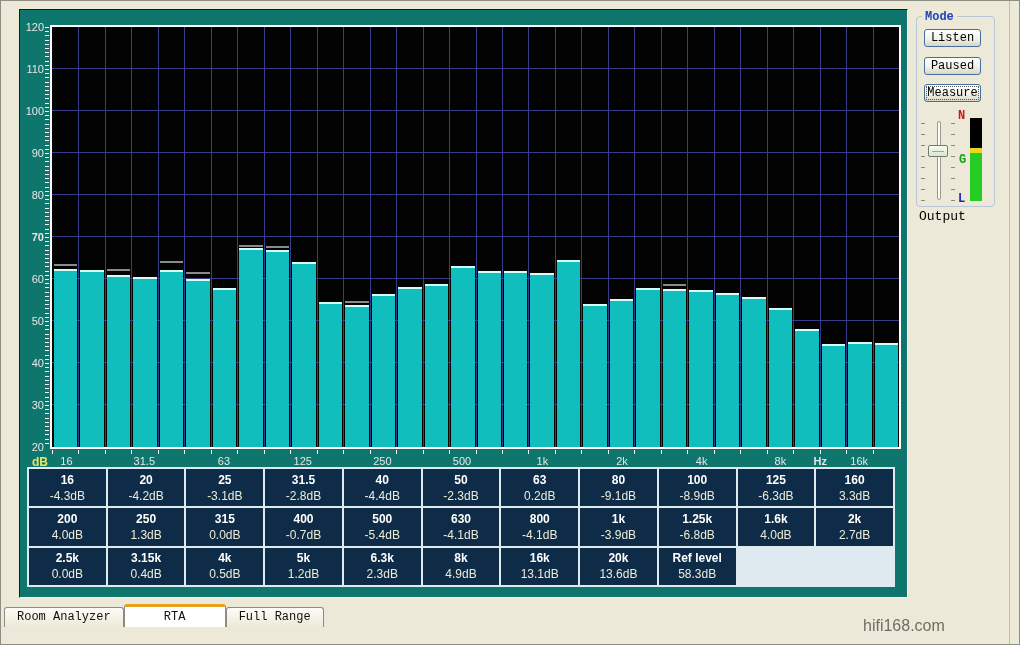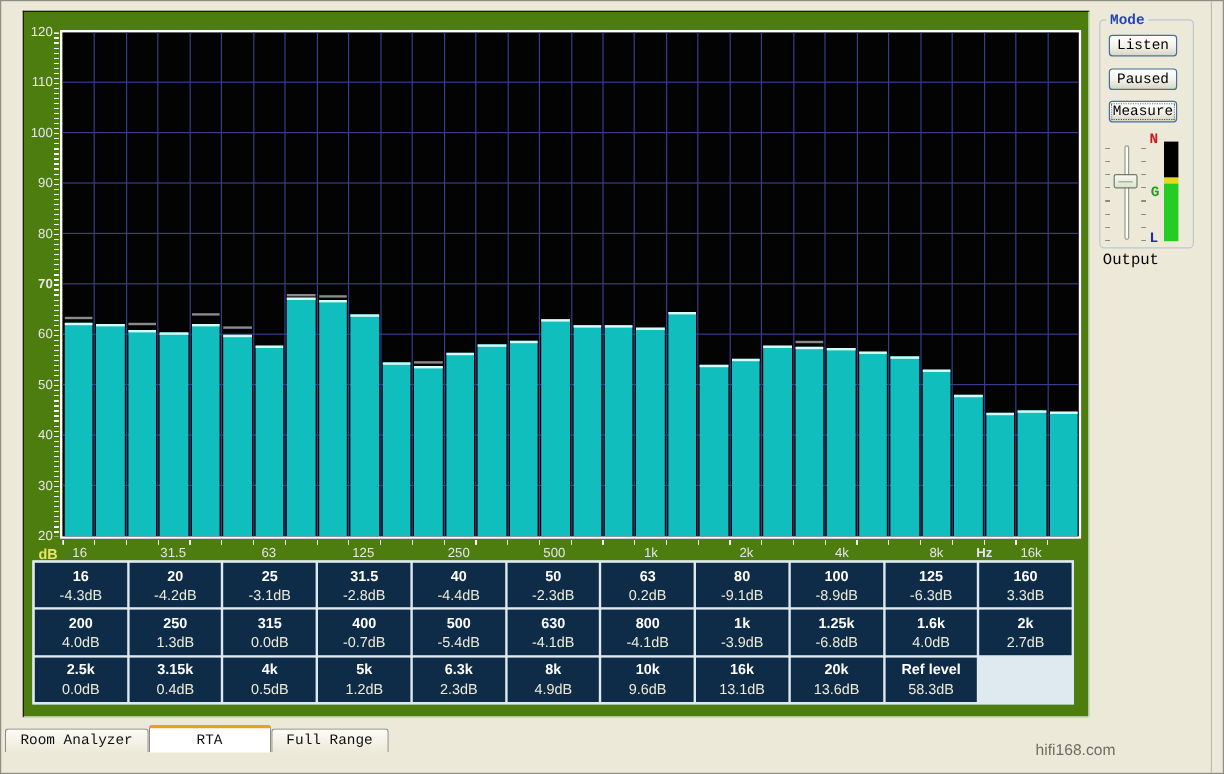--- a/index.html
+++ b/index.html
@@ -12,7 +12,7 @@
   
   .main-panel{
     position:absolute;left:18px;top:8px;width:889px;height:589px;
-    background:#4d7c0f;
+    background:#0f766e;
     border-top:1px solid #27160a;border-left:1px solid #27160a;
     border-right:1px solid #F4F8FB;border-bottom:1px solid #F4F8FB;
     box-sizing:border-box;

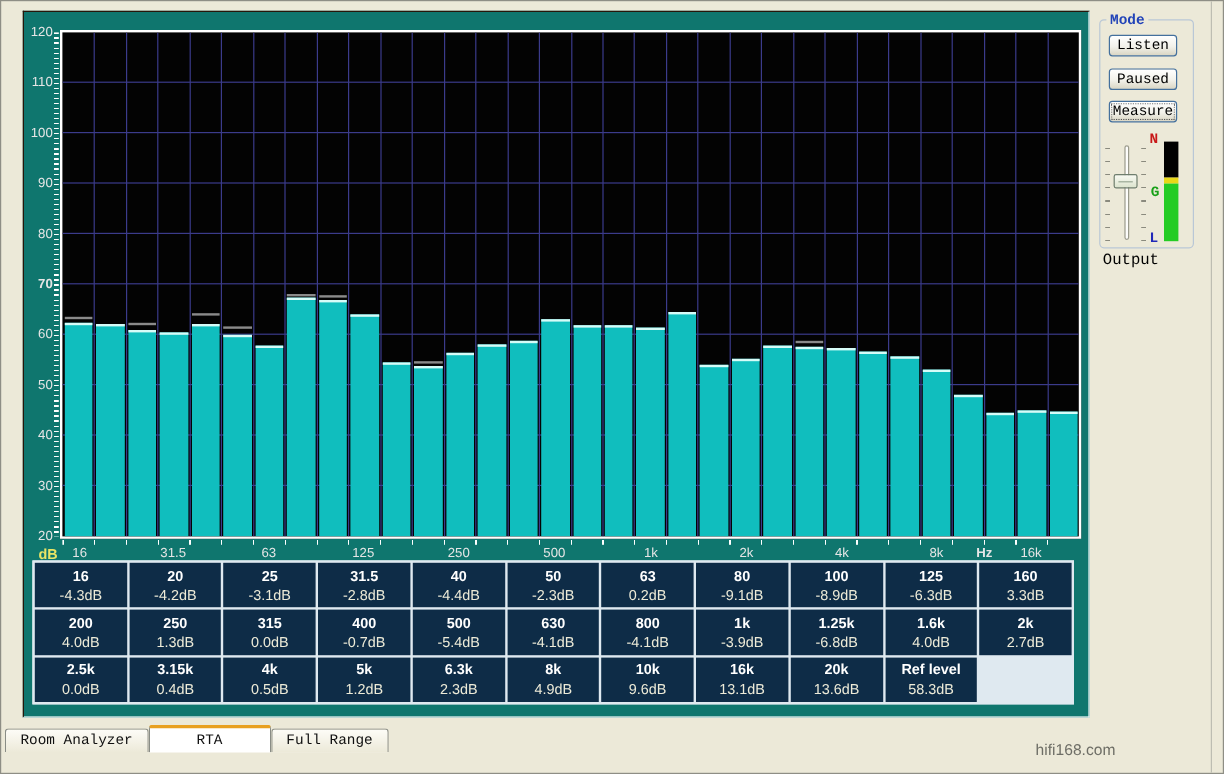--- a/index.html
+++ b/index.html
@@ -412,10 +412,6 @@
           <span class="band-v">4.9dB</span>
         </div>
         <div class="band-cell">
-          <span class="band-f">10k</span>
-          <span class="band-v">9.6dB</span>
-        </div>
-        <div class="band-cell">
           <span class="band-f">16k</span>
           <span class="band-v">13.1dB</span>
         </div>

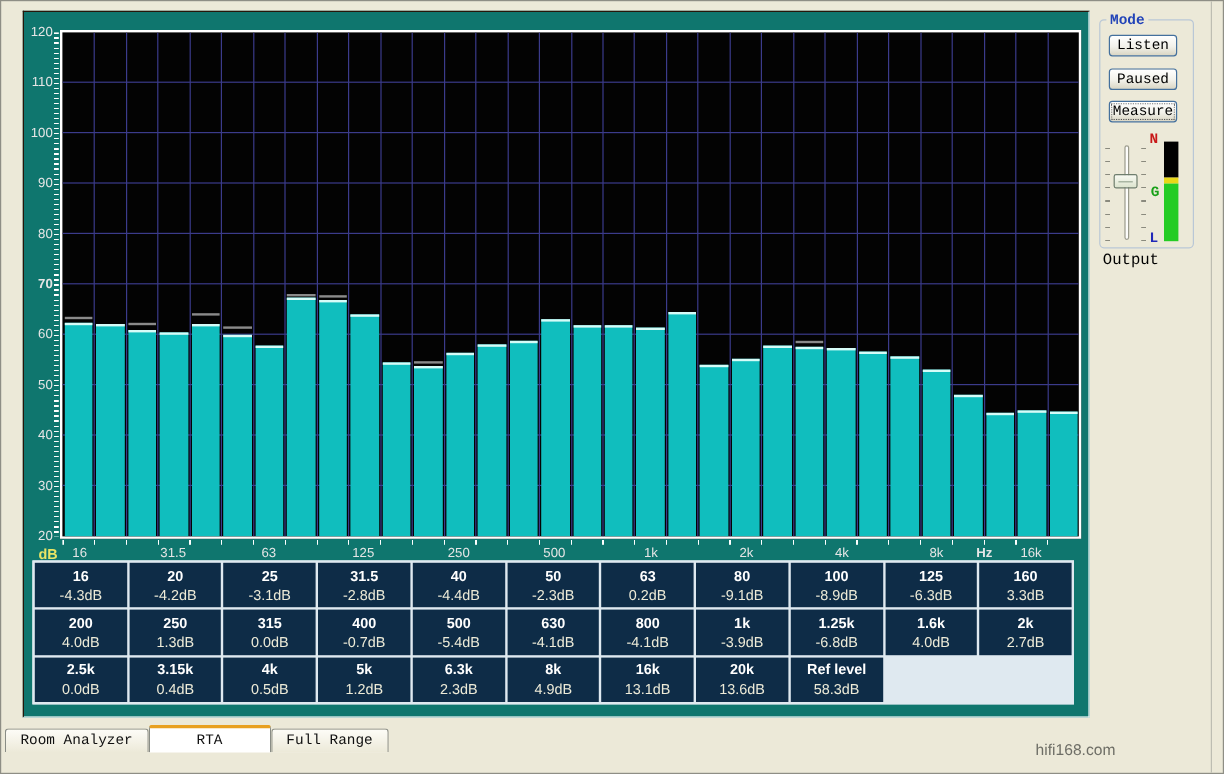--- a/index.html
+++ b/index.html
@@ -65,7 +65,7 @@
     height:23px;width:102px;text-align:center;background:#FFFFFF;
     border-top:3px solid #E8A020;padding-top:3px;position:relative;z-index:2;
   }
-  .watermark{position:absolute;left:862px;top:616px;font-size:13px;color:#6E6E66;}
+  .watermark{position:absolute;left:862px;top:616px;font-size:16px;color:#6E6E66;}
   
   .groupbox{
     position:absolute;left:915px;top:15px;width:79px;height:191px;

